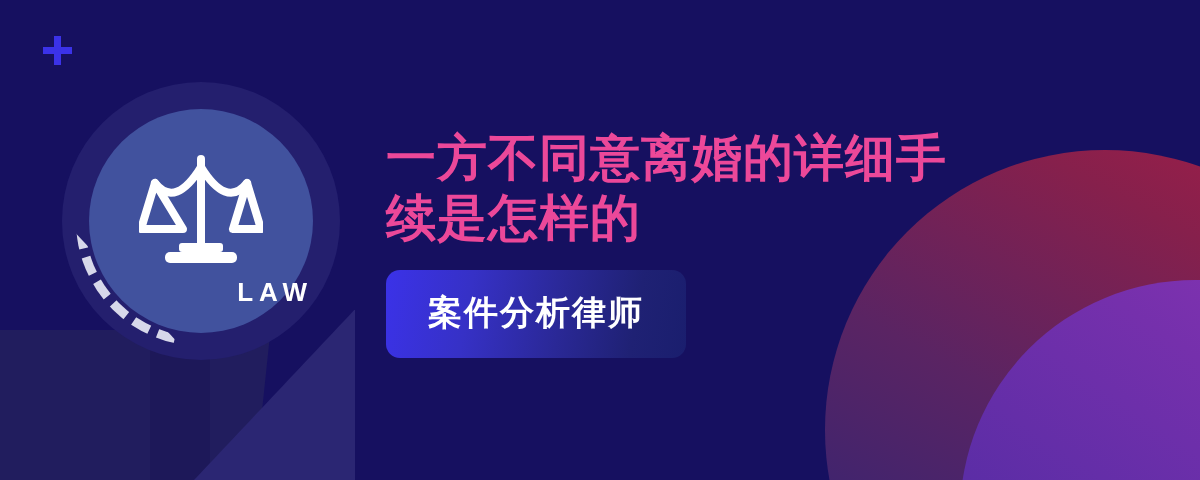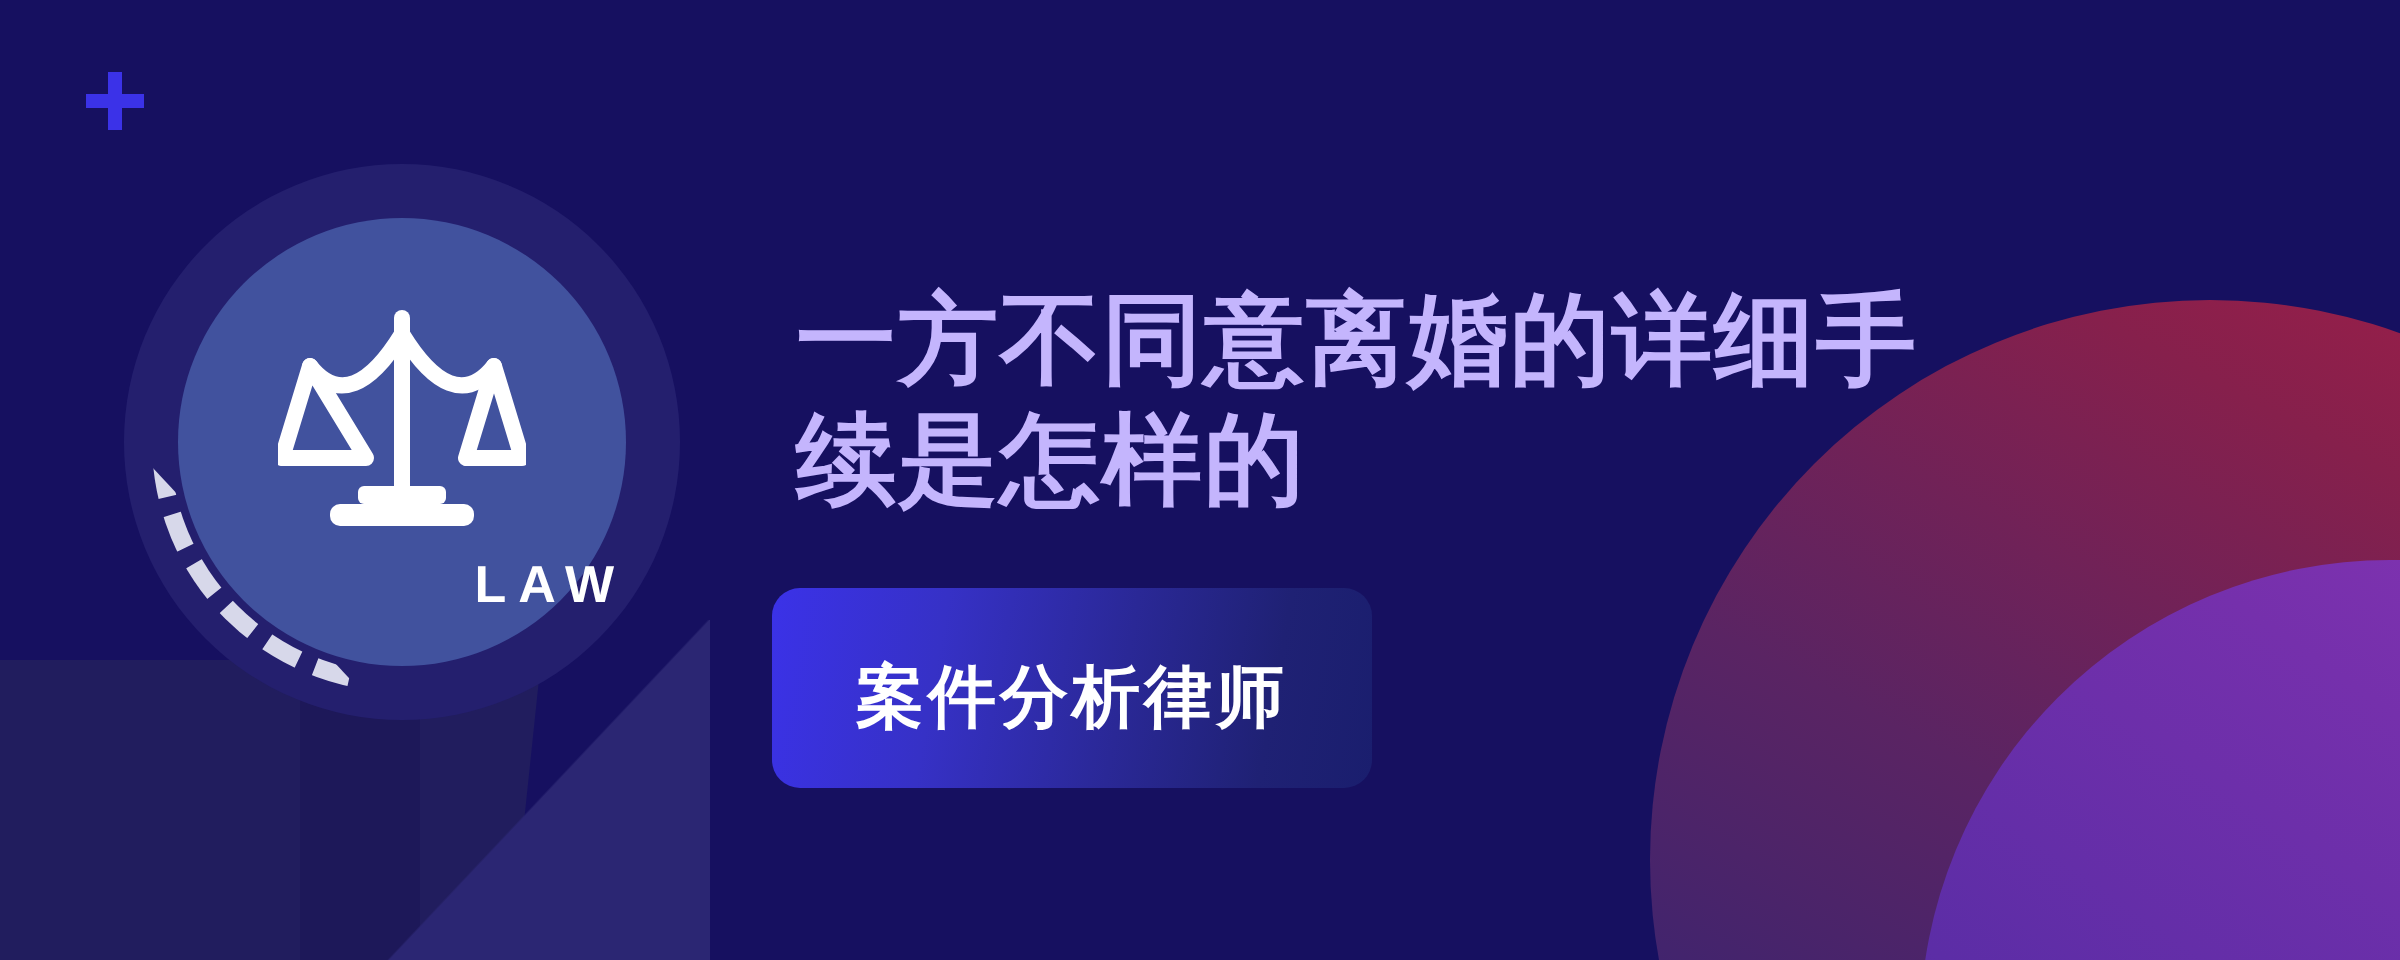--- a/index.html
+++ b/index.html
@@ -156,12 +156,12 @@
     width: 740px;
   }
   .headline {
-    color: #c4b5fd;
+    color: #ec4899;
     font-size: 50px;
     line-height: 60px;
     font-weight: bold;
     letter-spacing: 1px;
-    margin: 12px;
+    margin: 0;
     max-width: 590px;
     font-family: "Liberation Sans", "DejaVu Sans", sans-serif;
   }

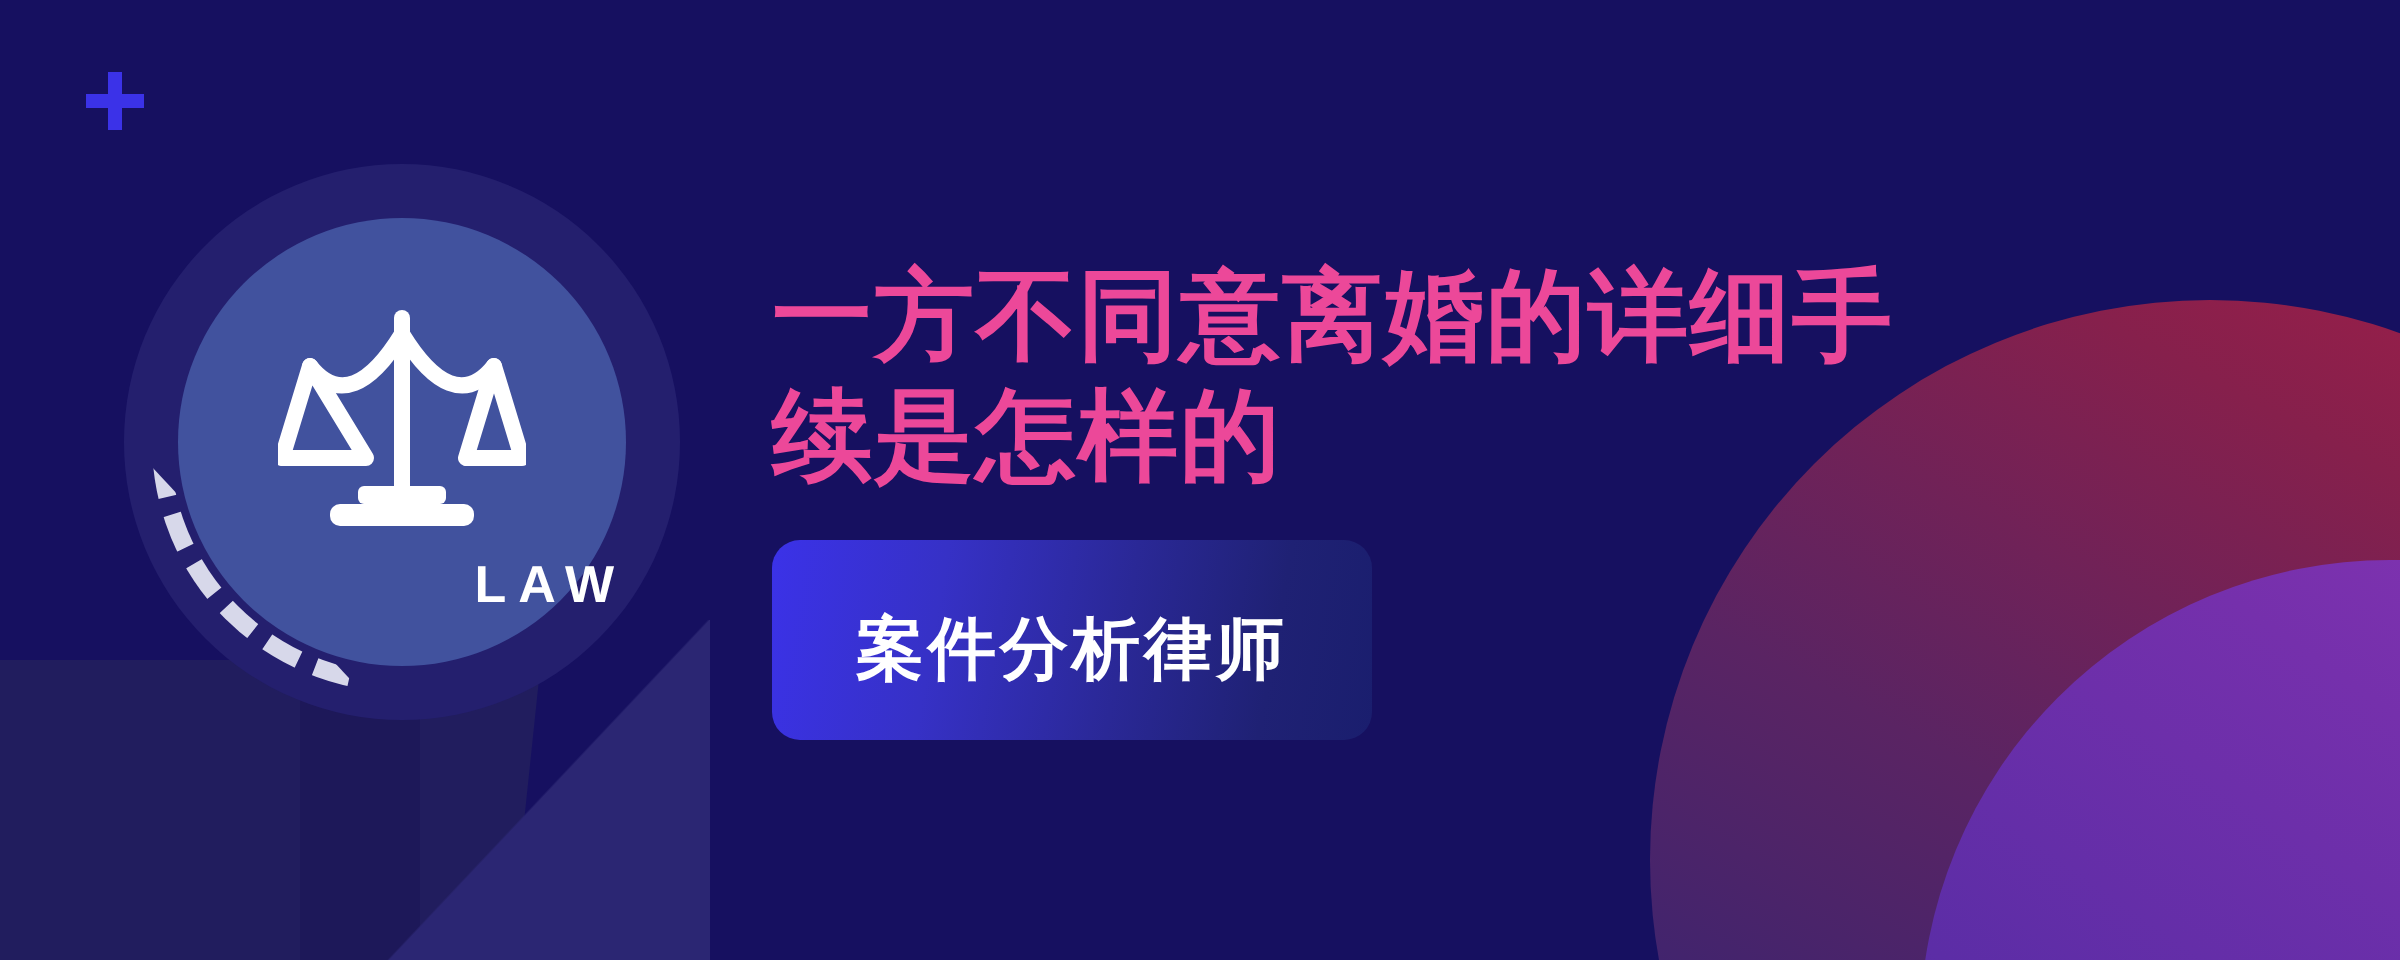--- a/index.html
+++ b/index.html
@@ -168,7 +168,7 @@
   .cta {
     display: inline-block;
     margin-top: 22px;
-    padding: 32px 42px 22px 42px;
+    padding: 20px 42px 22px 42px;
     border: none;
     border-radius: 14px;
     color: #ffffff;

